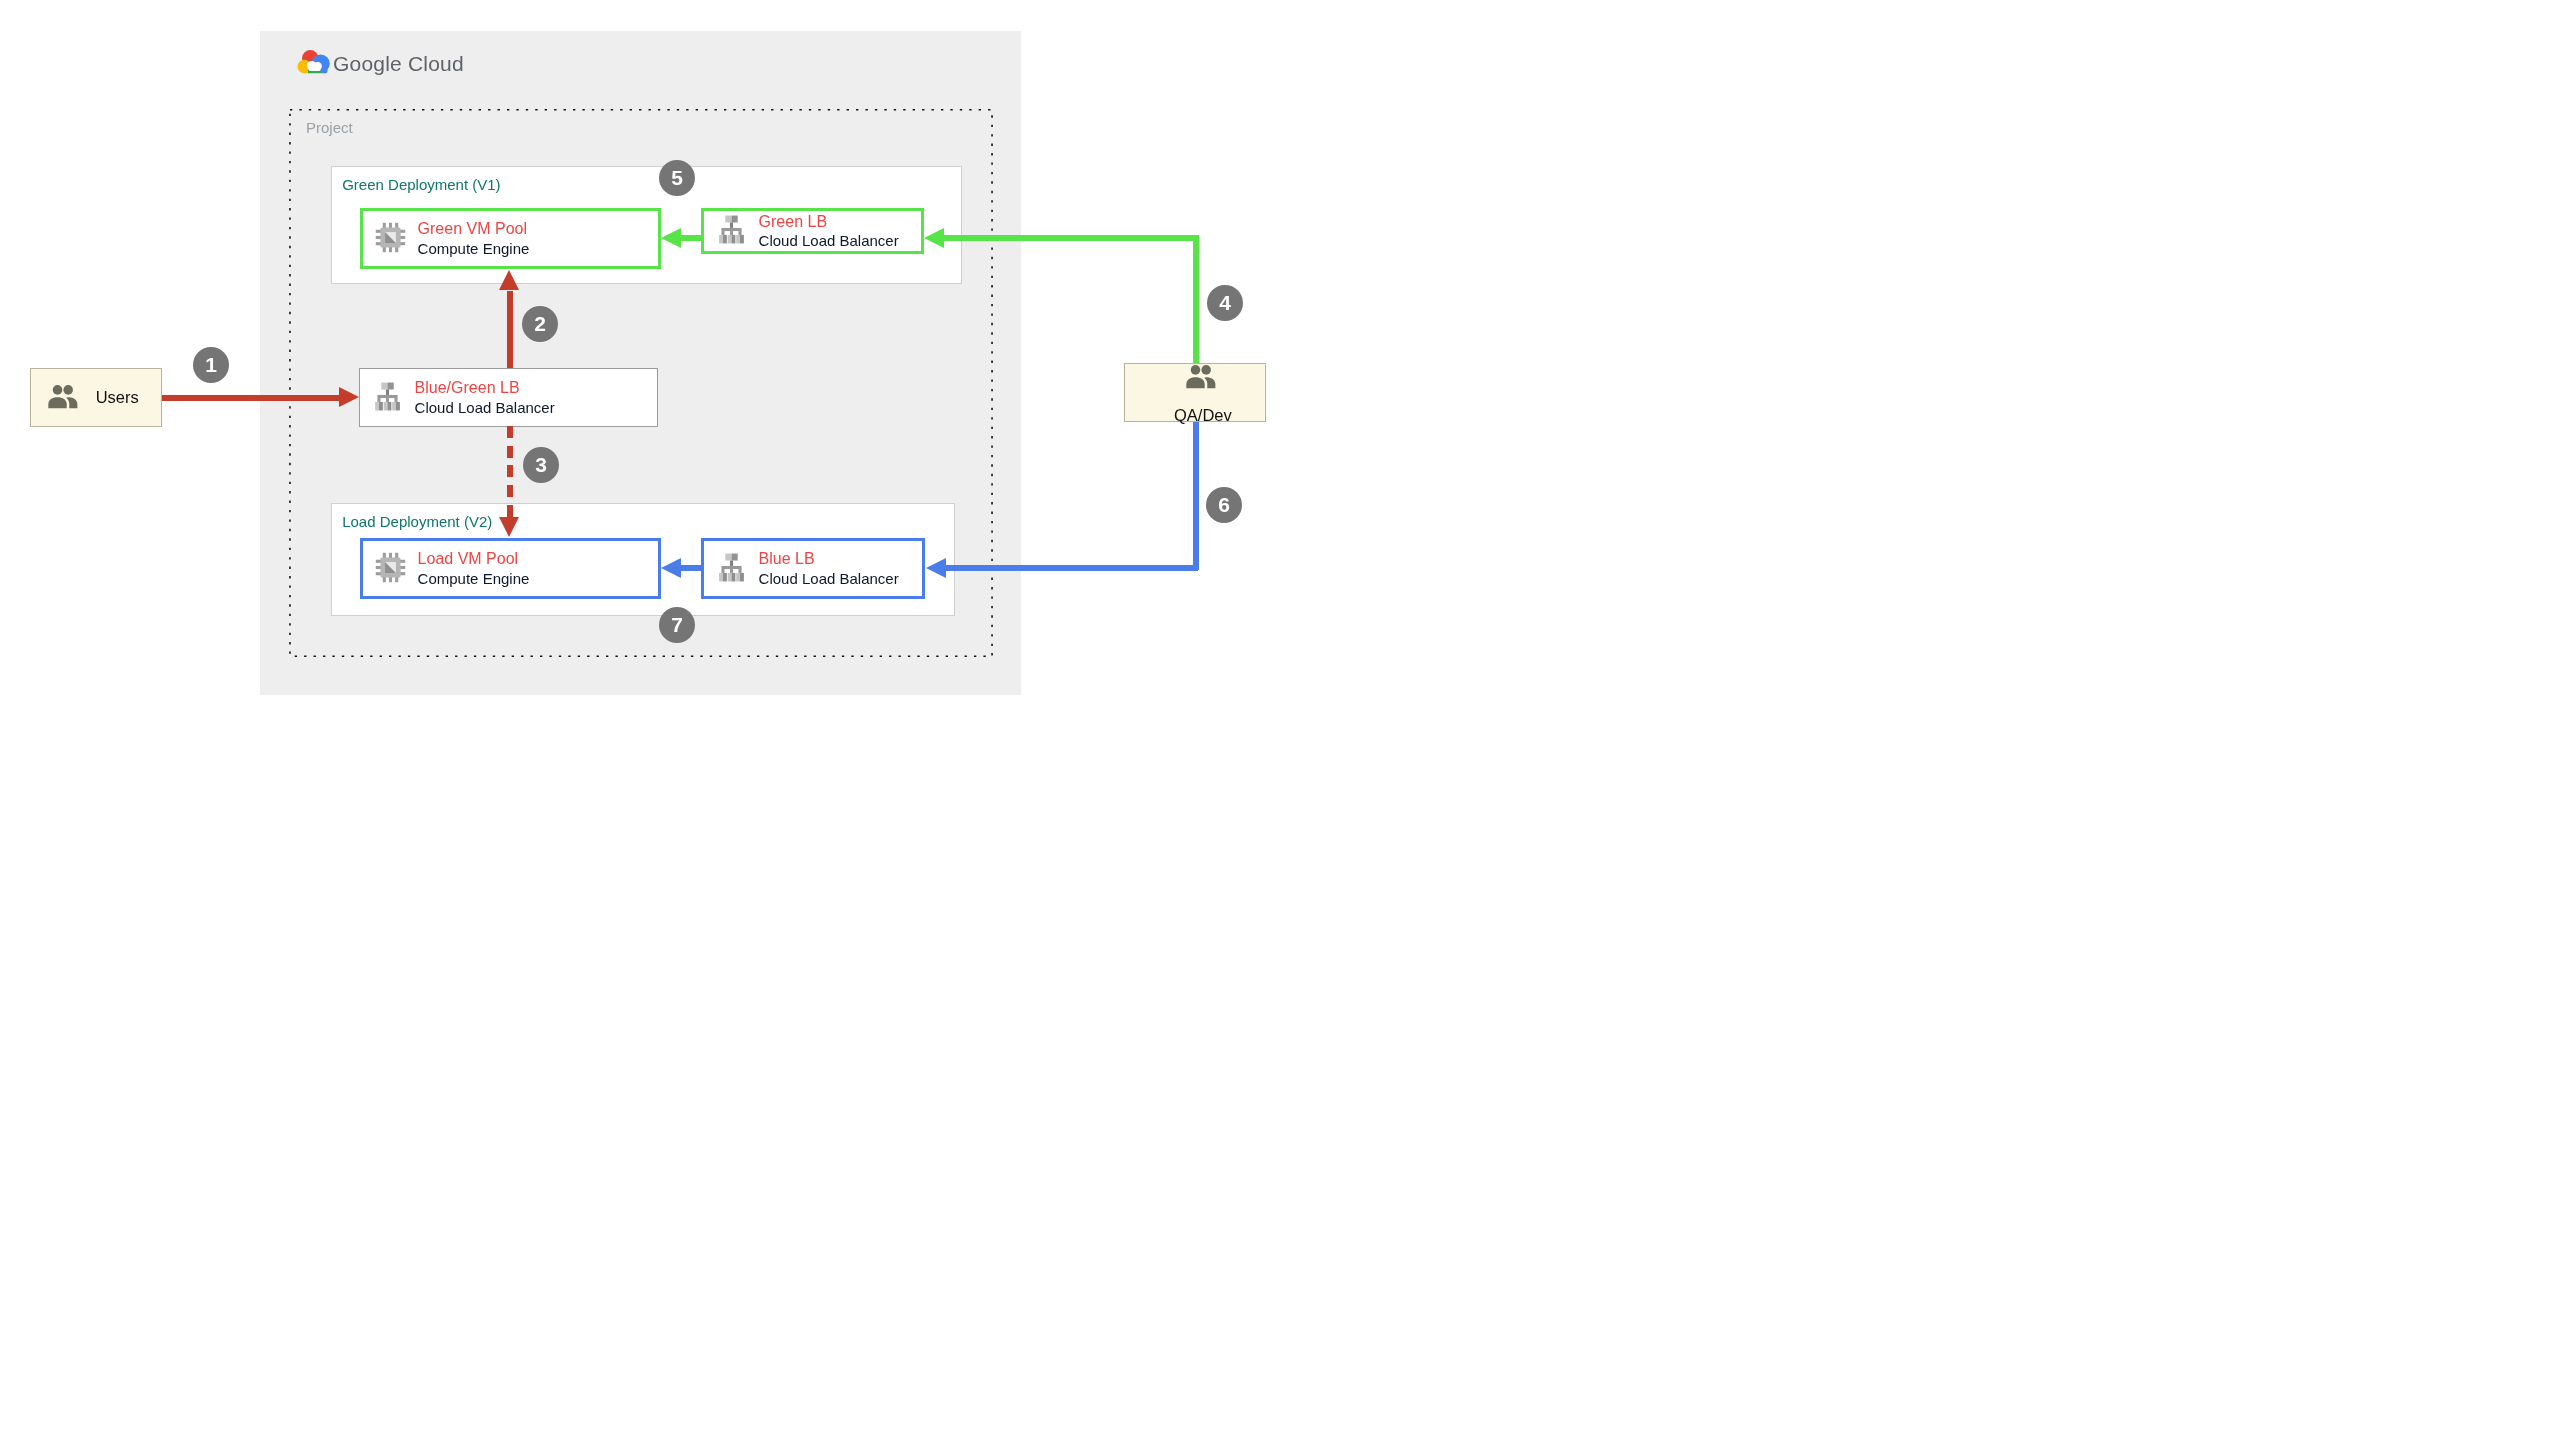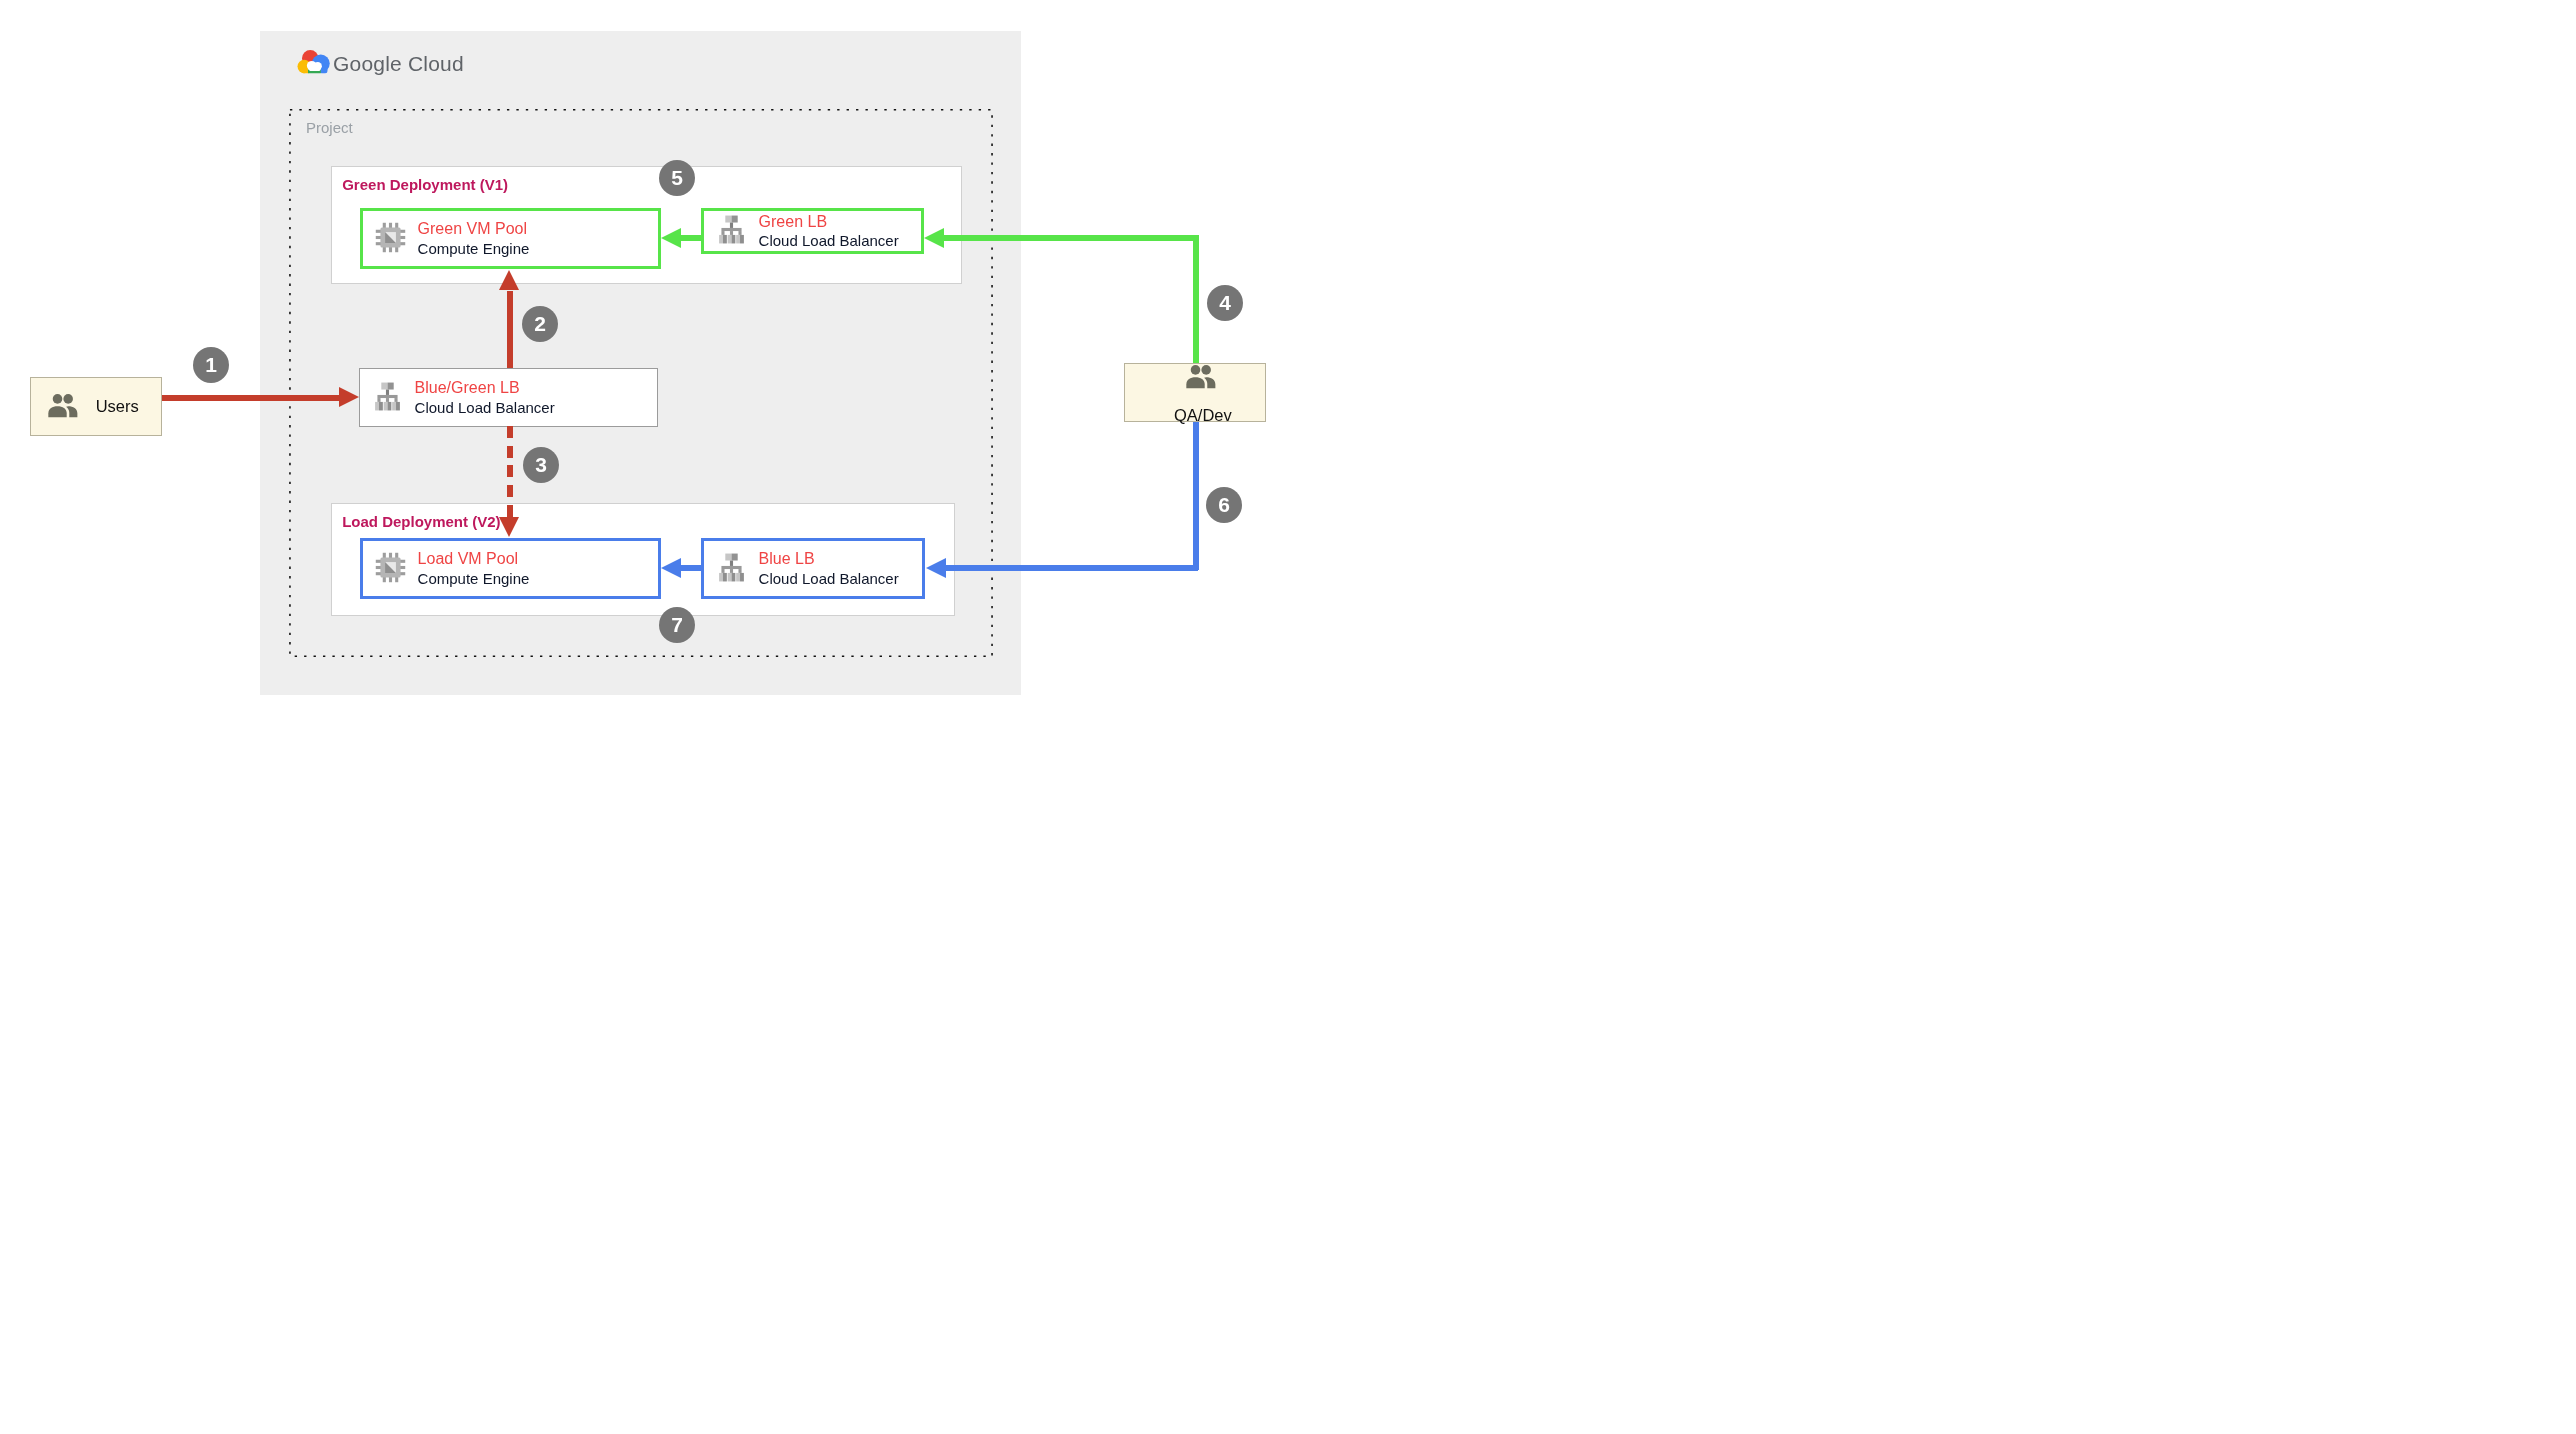--- a/index.html
+++ b/index.html
@@ -52,8 +52,7 @@
     position: absolute;
     left: 10.2px; top: 8.6px;
     font-size: 15px;
-    color: #be185d;
-    font-weight: bold;
+    color: #0f766e;
   }
   
   .node {

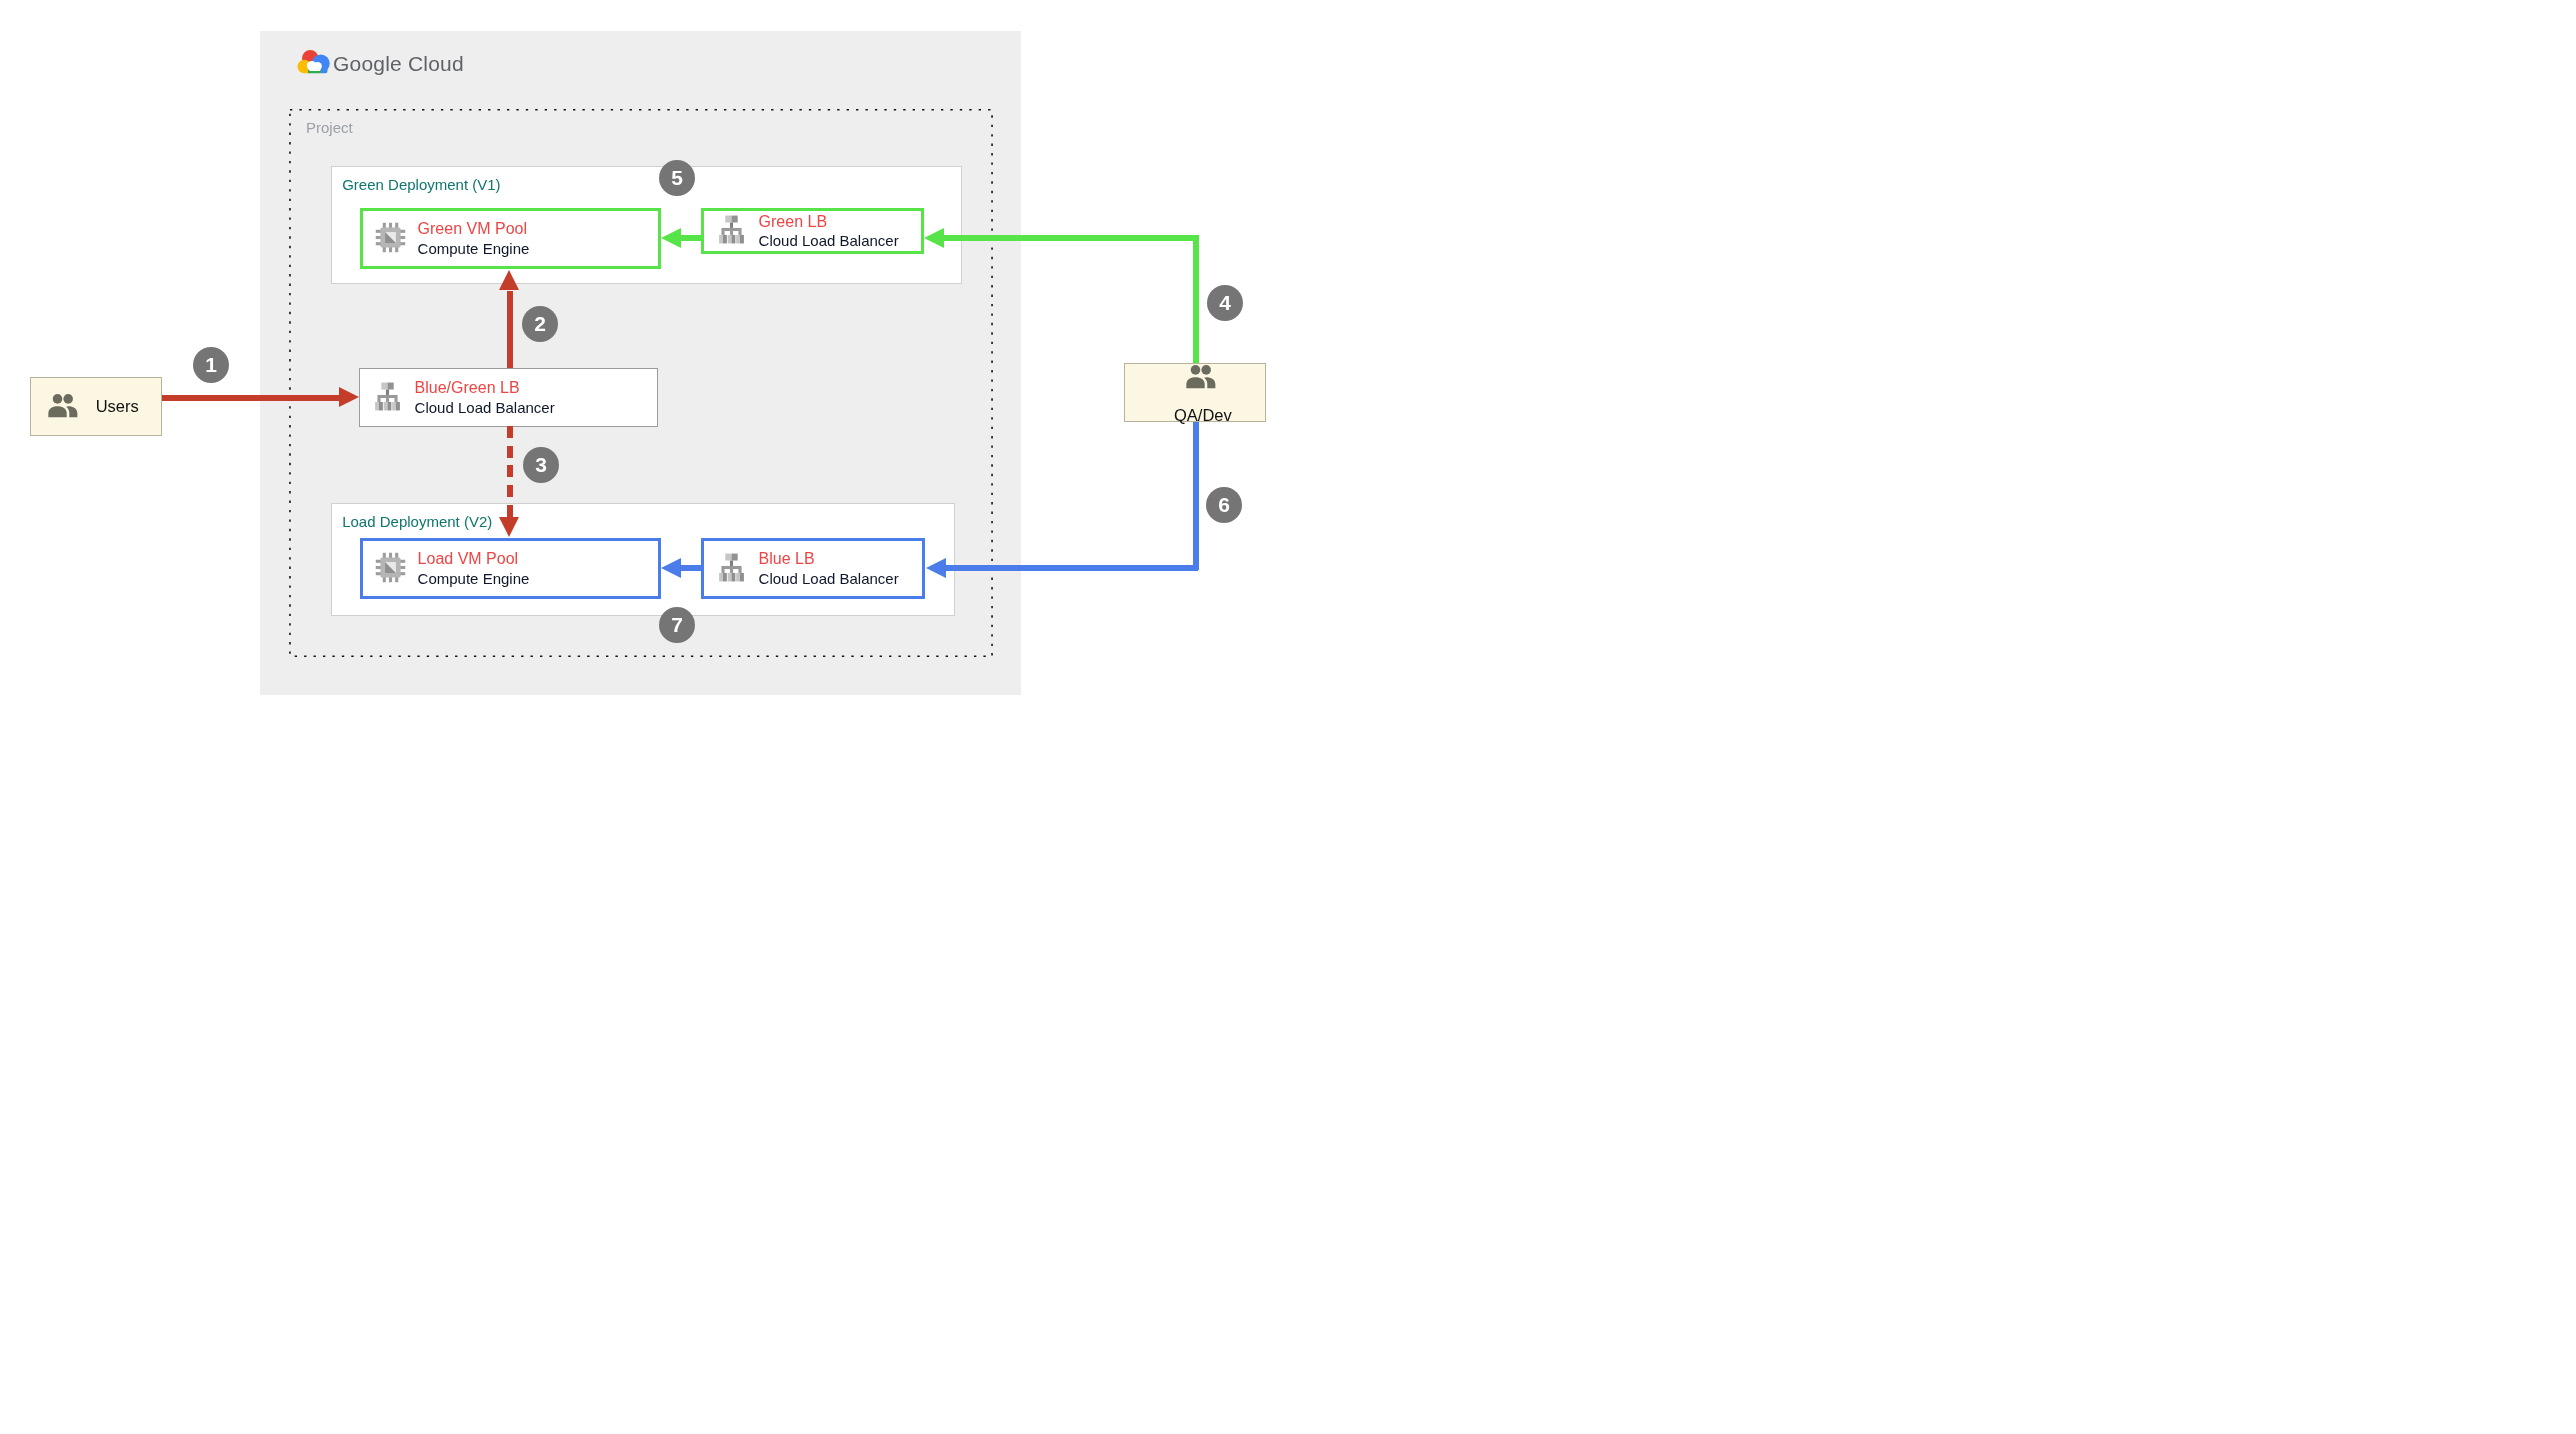--- a/index.html
+++ b/index.html
@@ -83,7 +83,7 @@
     gap: 14px;
     padding-left: 15.7px;
   }
-  .actor.users  { left: 30px;   top: 368px; width: 132px; height: 59px; margin-top: 9px; }
+  .actor.users  { left: 30px;   top: 368px; width: 132px; height: 59px; }
   .actor.qa-dev { left: 1124px; top: 363px; width: 142px; height: 59px; flex-direction: column; }
   .actor-label { font-size: 16.5px; color: #111; }
   

